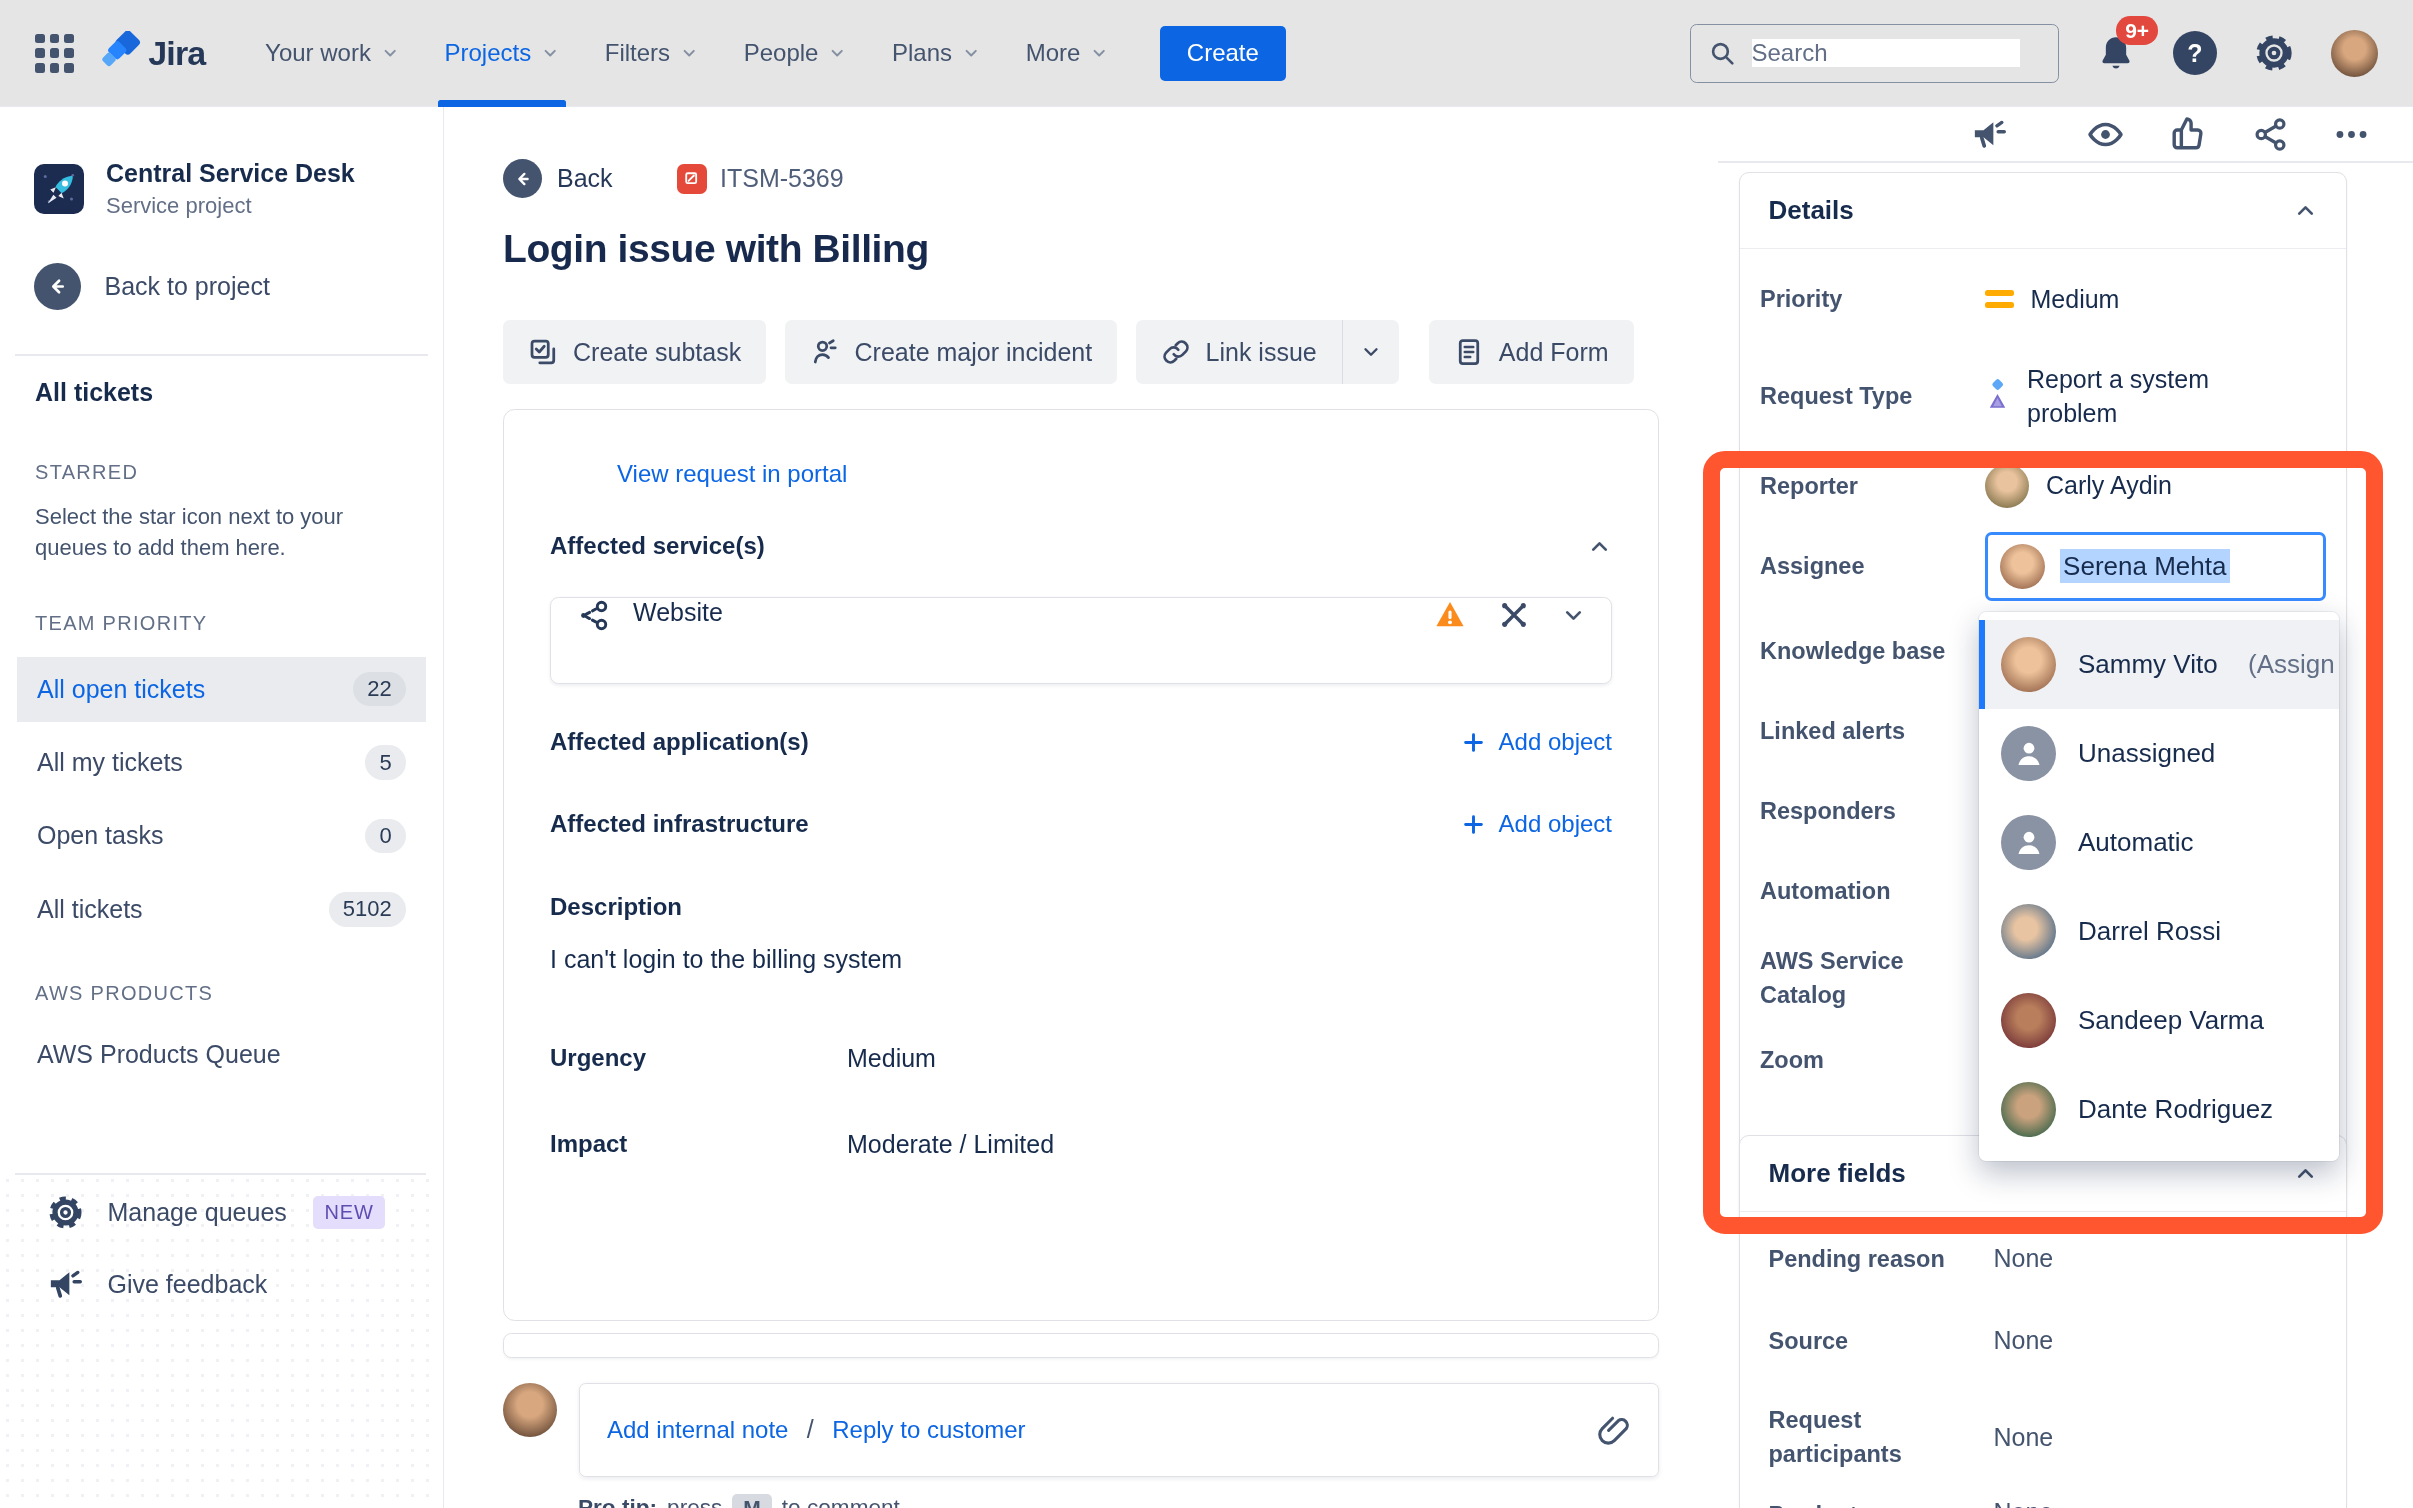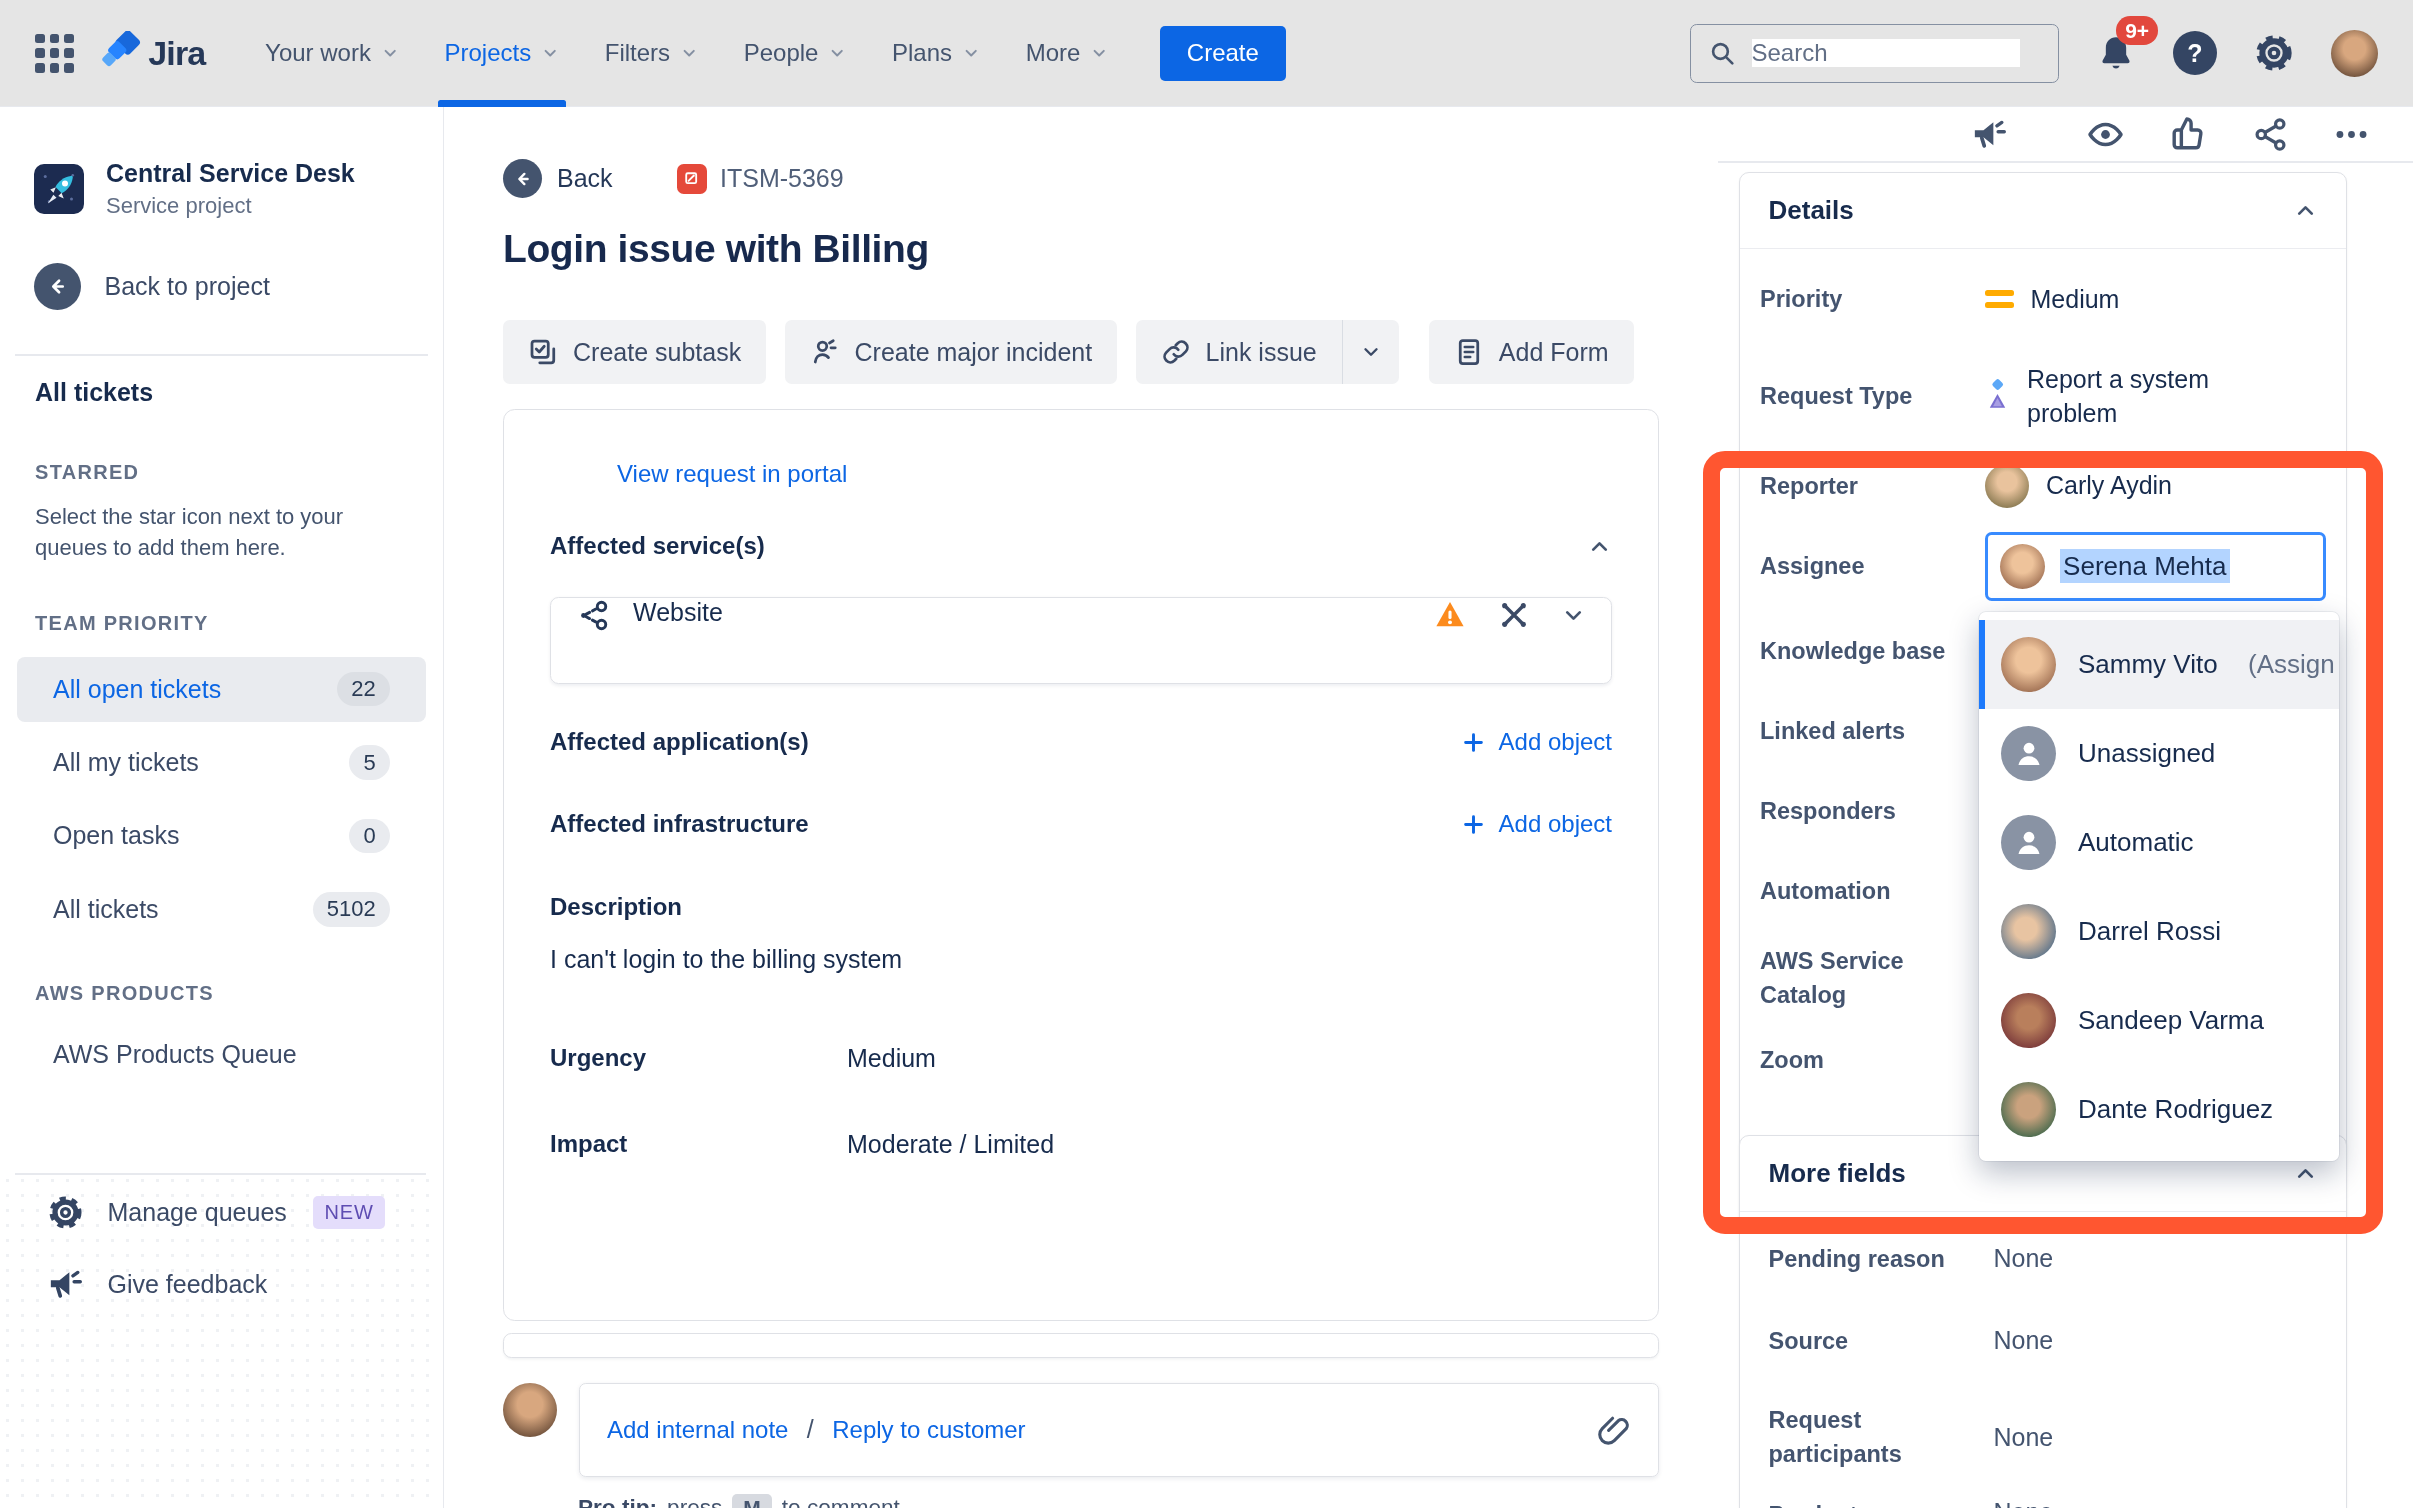--- a/index.html
+++ b/index.html
@@ -56,7 +56,7 @@
   .back-label{font-size:25px;color:#3B4A66}
   .sb-divider{height:1.7px;background:#E7E9EE;margin:44px 15px 0 15px}
   .sb-heading{font-size:25px;font-weight:bold;color:#172B4D;margin:22px 0 0 35px}
-  .sb-cap{font-size:20px;font-weight:bold;letter-spacing:1.3px;color:#626F86;margin:54px 0 0 35px}
+  .sb-cap{font-size:20px;font-weight:normal;letter-spacing:1.3px;color:#626F86;margin:54px 0 0 35px}
   .sb-hint{font-size:22px;color:#44546E;line-height:31px;margin:17px 39px 0 35px}
   .queues{margin:22px 17px 0 17px}
   .q-item{height:65px;border-radius:8px;display:flex;align-items:center;padding:0 36px;

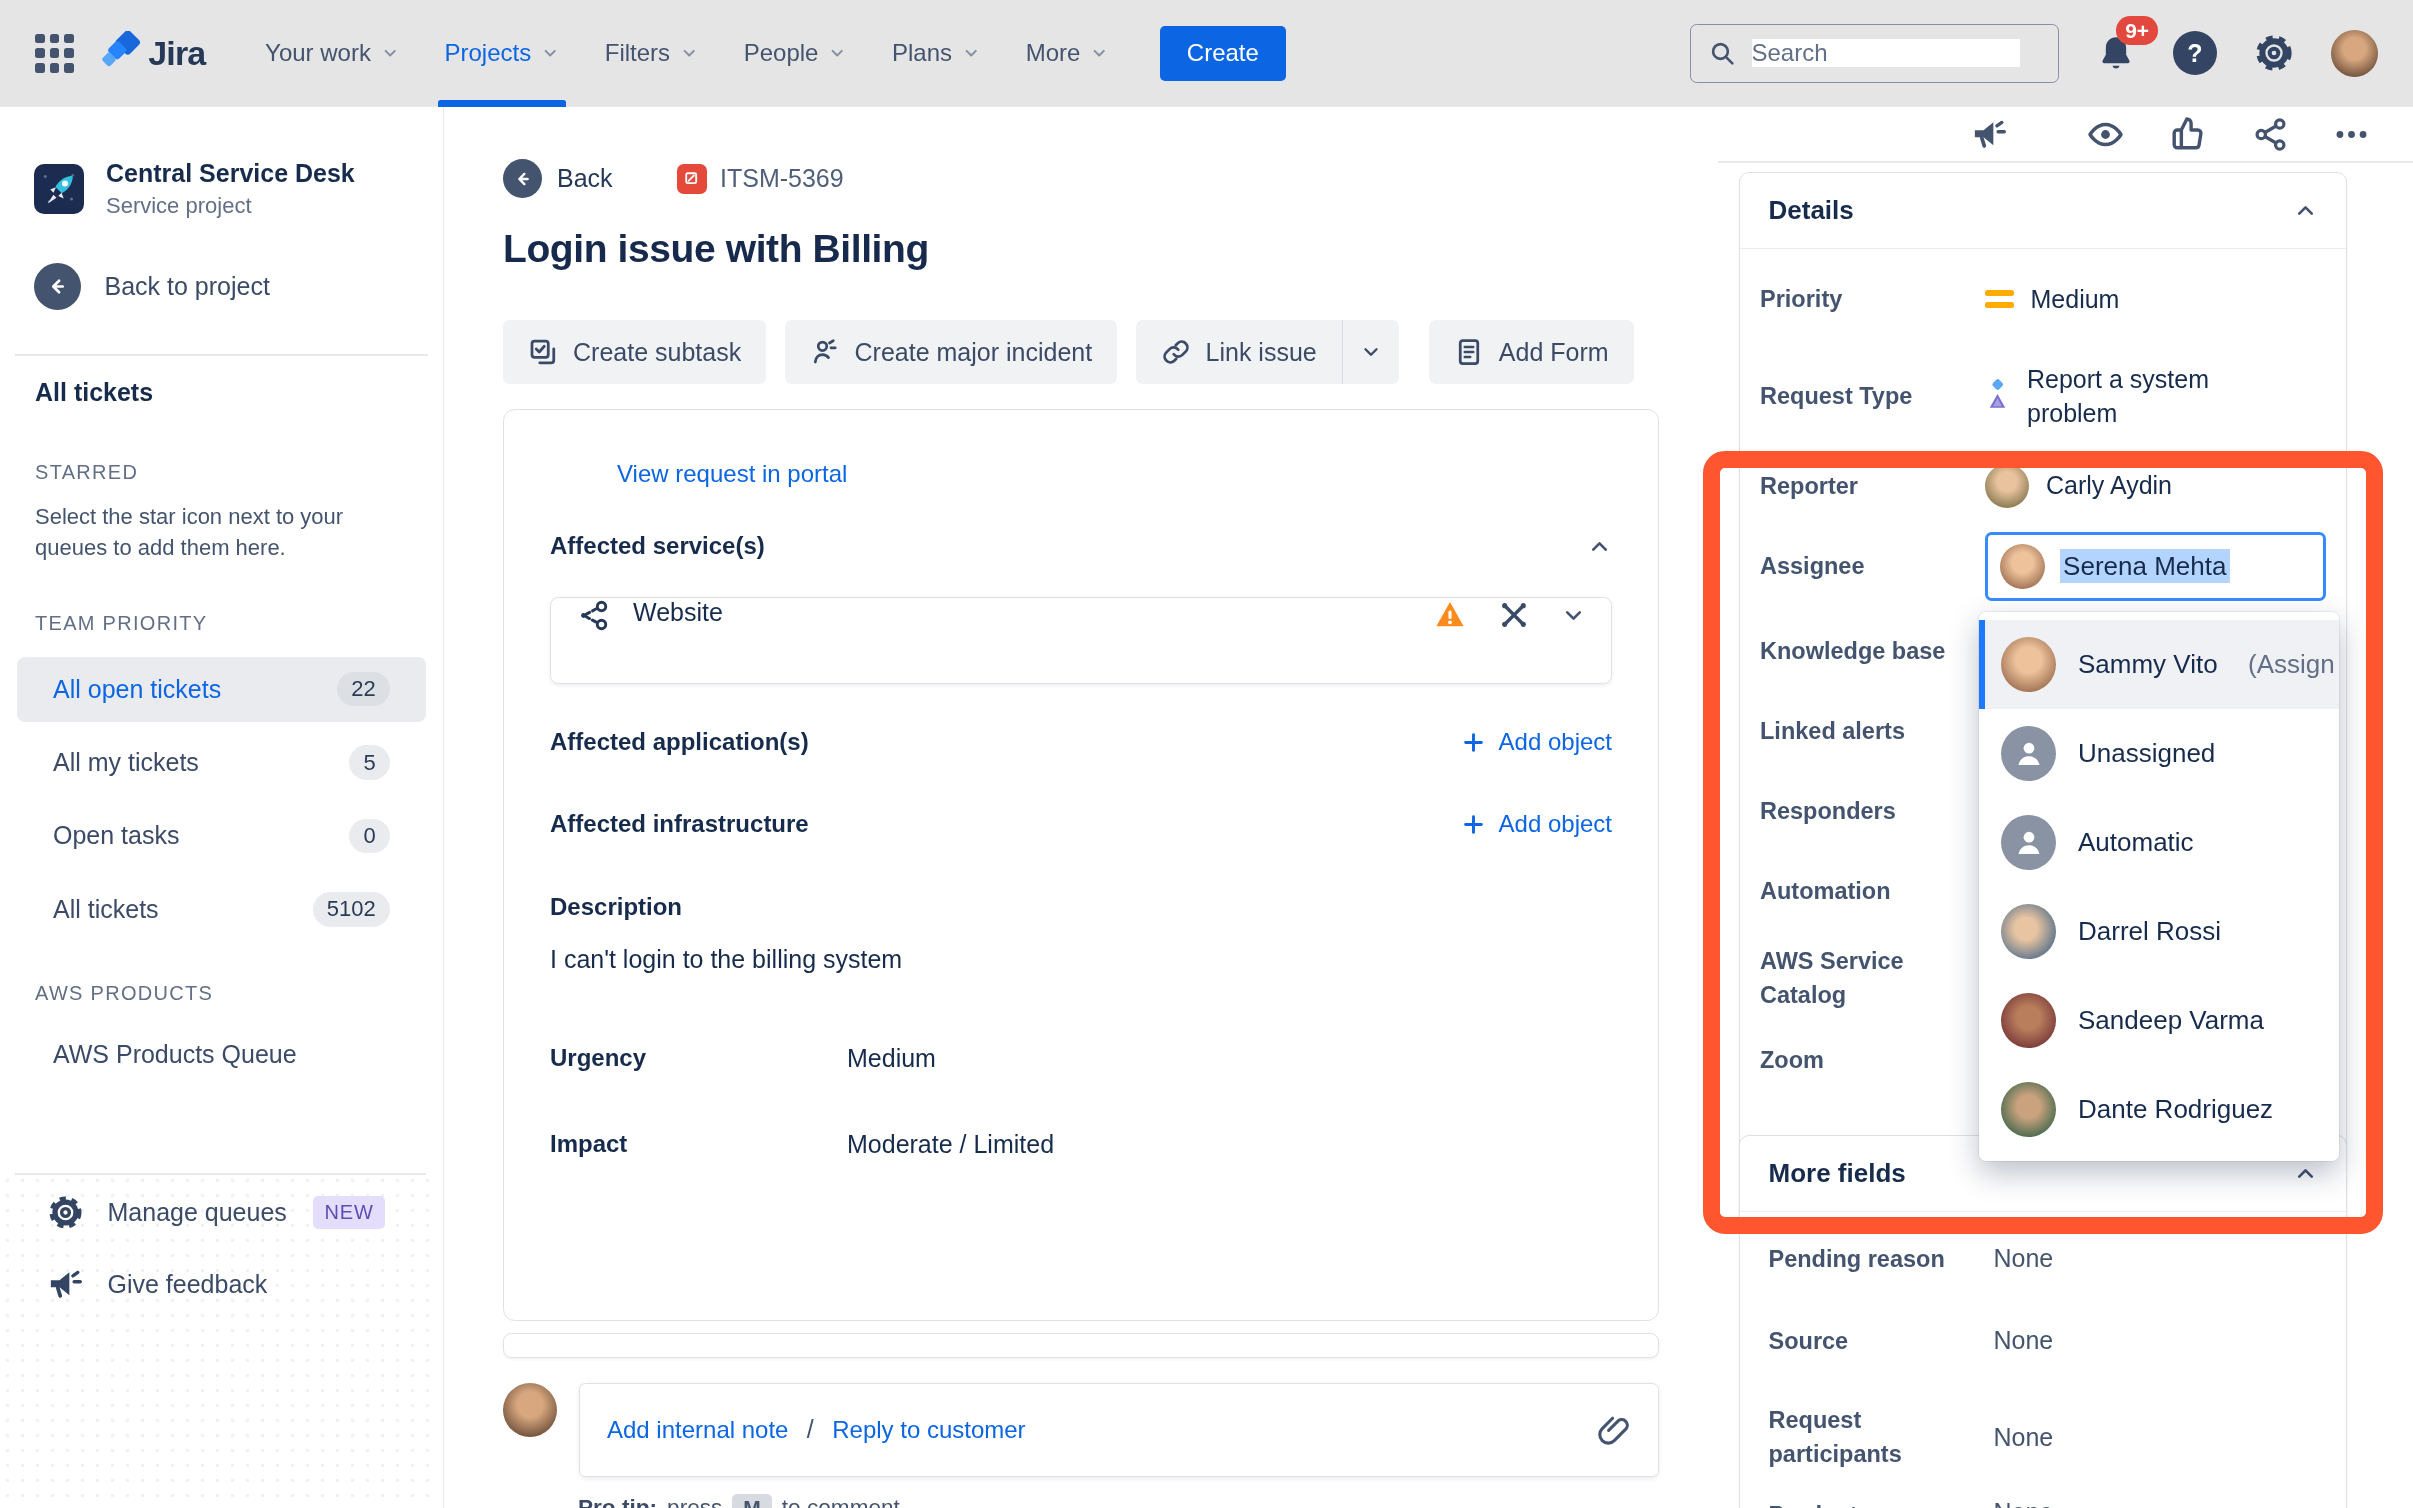--- a/index.html
+++ b/index.html
@@ -59,7 +59,7 @@
   .sb-cap{font-size:20px;font-weight:normal;letter-spacing:1.3px;color:#626F86;margin:54px 0 0 35px}
   .sb-hint{font-size:22px;color:#44546E;line-height:31px;margin:17px 39px 0 35px}
   .queues{margin:22px 17px 0 17px}
-  .q-item{height:65px;border-radius:8px;display:flex;align-items:center;padding:0 36px;
+  .q-item{height:65px;border-radius:0;display:flex;align-items:center;padding:0 20px;
     margin-bottom:8.4px;cursor:pointer}
   .q-item .q-label{font-size:25px;color:#3B4A66}
   .q-item.active{background:#E9EBEF}

